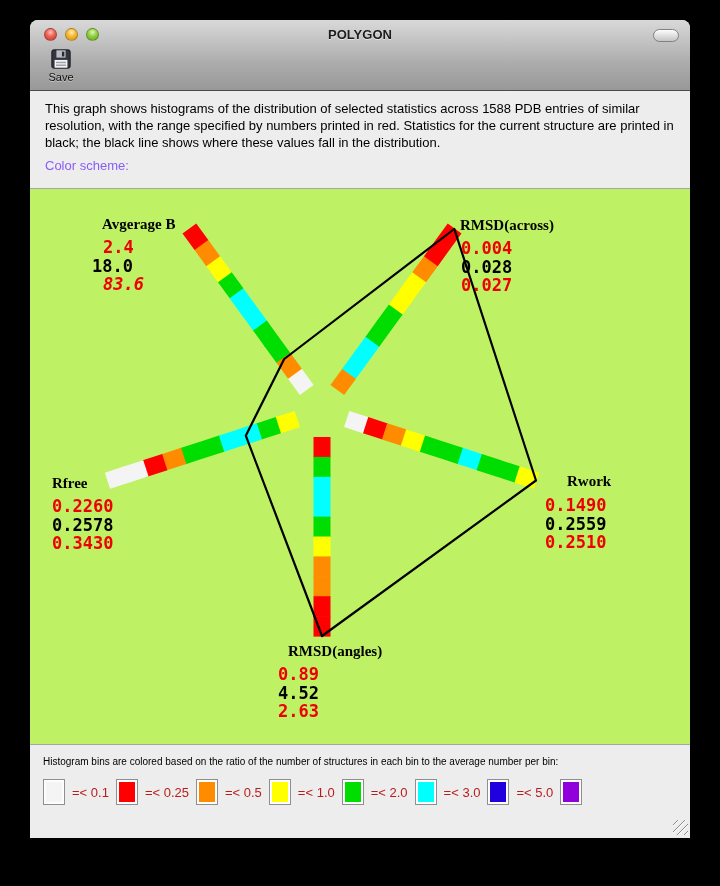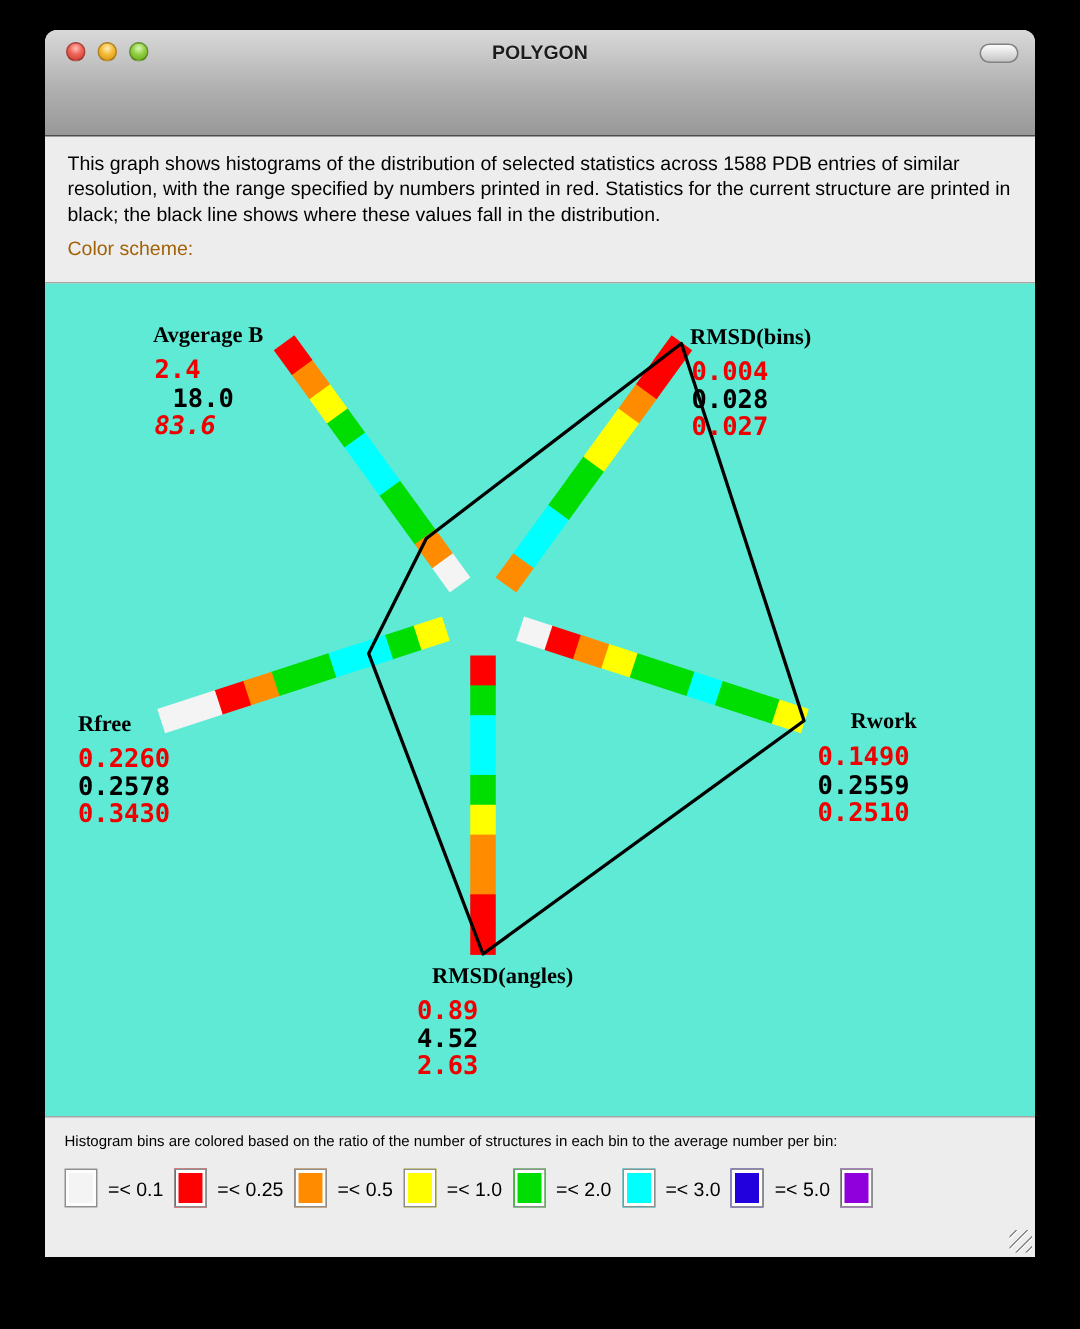--- a/index.html
+++ b/index.html
@@ -73,6 +73,19 @@
       </div>
       <div class="title">POLYGON</div>
       <div class="toolbar-toggle"></div>
+    </div>
+    <div class="toolbar">
+      <div class="tool-button">
+        <svg width="22" height="22" viewBox="0 0 24 24">
+          <rect x="2" y="2" width="20" height="20" rx="2" fill="#35353f" stroke="#14141a"></rect>
+          <rect x="7" y="2.5" width="10" height="8" fill="#b9bdc6"></rect>
+          <rect x="13" y="4" width="2.6" height="5.2" fill="#2a2a33"></rect>
+          <rect x="5" y="13" width="14" height="8.5" fill="#f4f4f4"></rect>
+          <rect x="6.5" y="15" width="11" height="1.6" fill="#9aa0ab"></rect>
+          <rect x="6.5" y="18" width="11" height="1.6" fill="#9aa0ab"></rect>
+        </svg>
+        <span class="tool-label">Save</span>
+      </div>
     </div>
   </div>
 

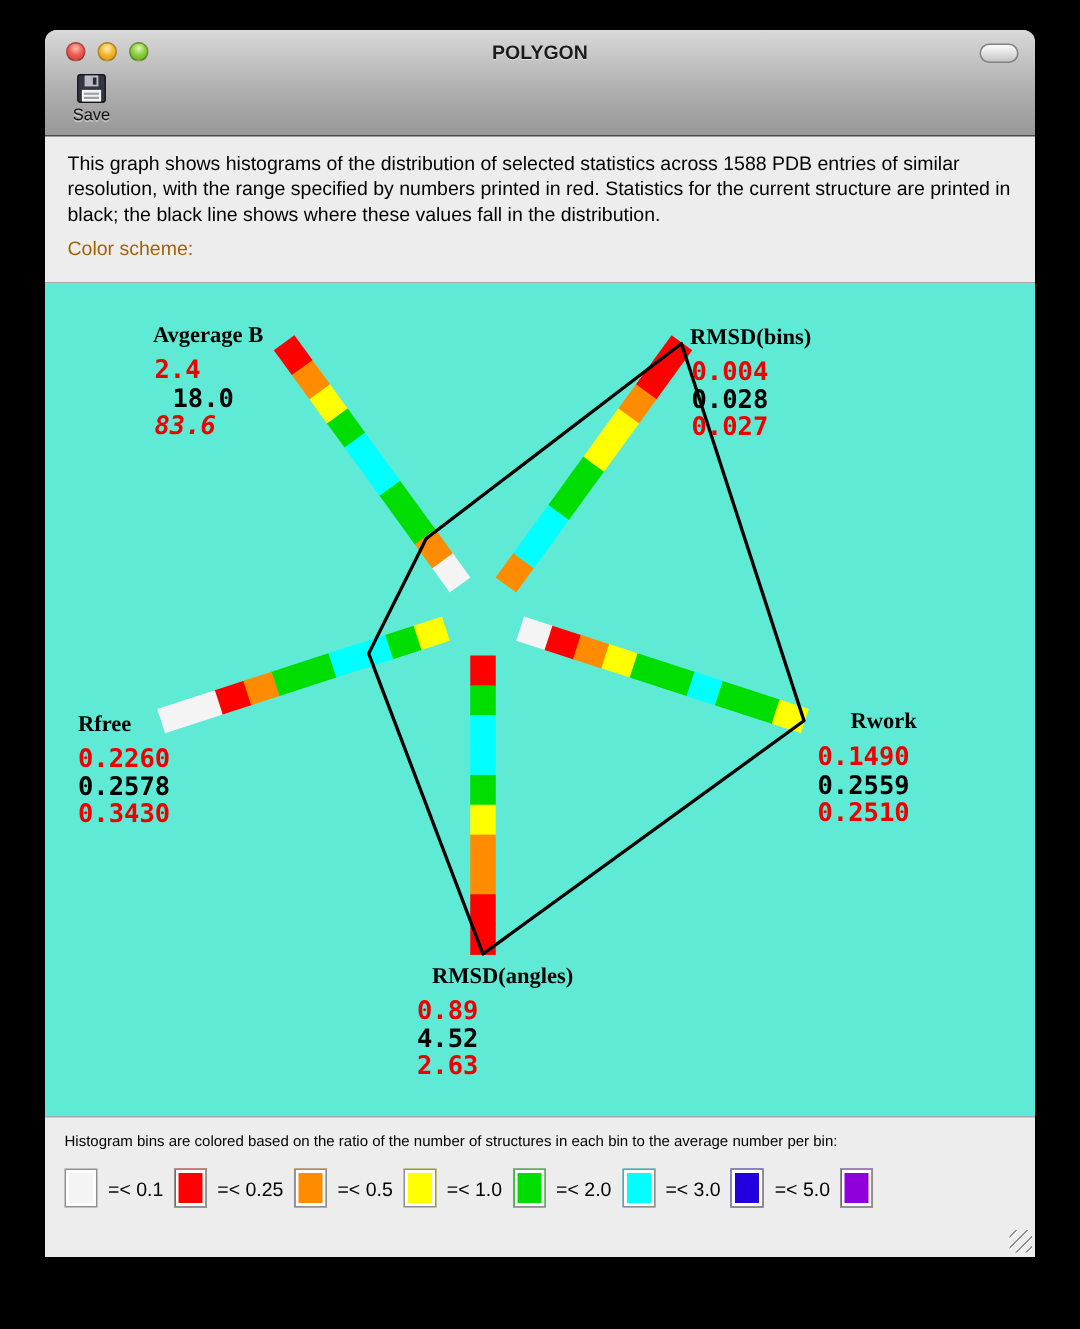--- a/index.html
+++ b/index.html
@@ -28,7 +28,7 @@
   .desc-panel{background:#ededed;border-bottom:1px solid #a6a6a6;padding:9px 15px 8px 15px;height:80px;box-sizing:content-box;}
   .desc-text{margin:0;font-size:13px;line-height:17px;color:#000;width:636px;}
   .scheme-row{margin-top:7px;display:flex;align-items:center;}
-  .scheme-label{font-size:13px;color:#a16207;}
+  .scheme-label{font-size:13px;color:#8b5cf6;}
   .popup{width:198px;height:21px;border:1px solid #8d8d8d;border-radius:4px;
          background:linear-gradient(#ffffff,#d4d4d4);position:relative;box-sizing:border-box;
          box-shadow:0 1px 1px rgba(0,0,0,.18);}

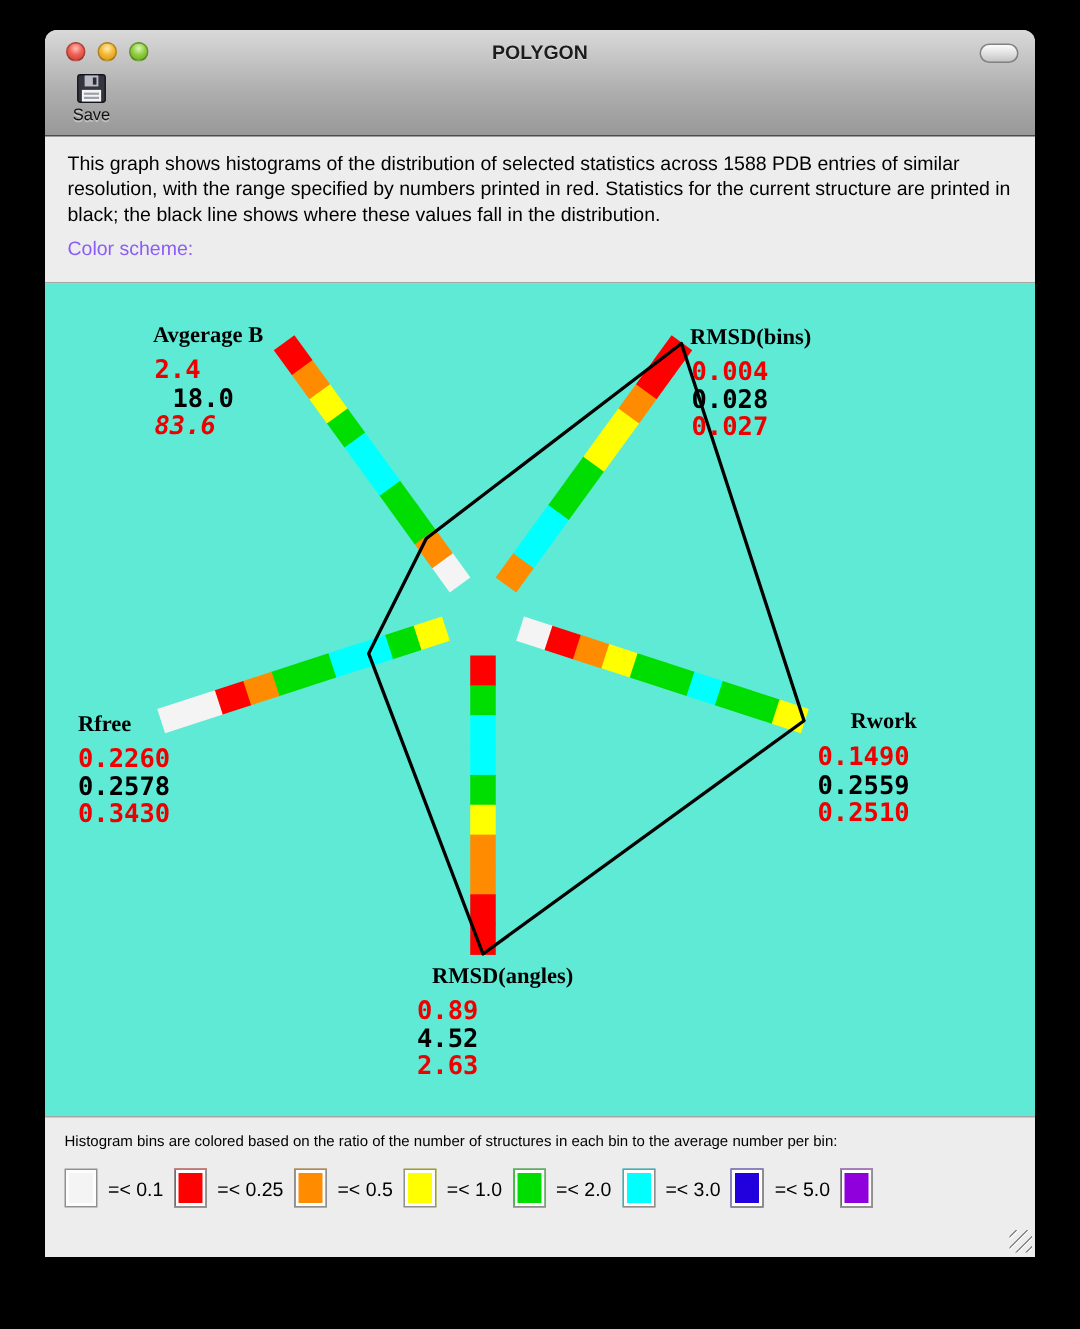--- a/index.html
+++ b/index.html
@@ -40,7 +40,7 @@
   .popup-cap .up{top:3px;border-bottom:5px solid #fff;}
   .popup-cap .dn{bottom:3px;border-top:5px solid #fff;}
   
-  .plot-panel{position:relative;height:555px;background:#5eead4;}
+  .plot-panel{position:relative;height:555px;background:#bef264;}
   .plot-panel svg{position:absolute;left:0;top:0;}
   .axis-label{position:absolute;font-family:"Liberation Serif",serif;font-weight:bold;
               font-size:15px;color:#000;white-space:nowrap;}

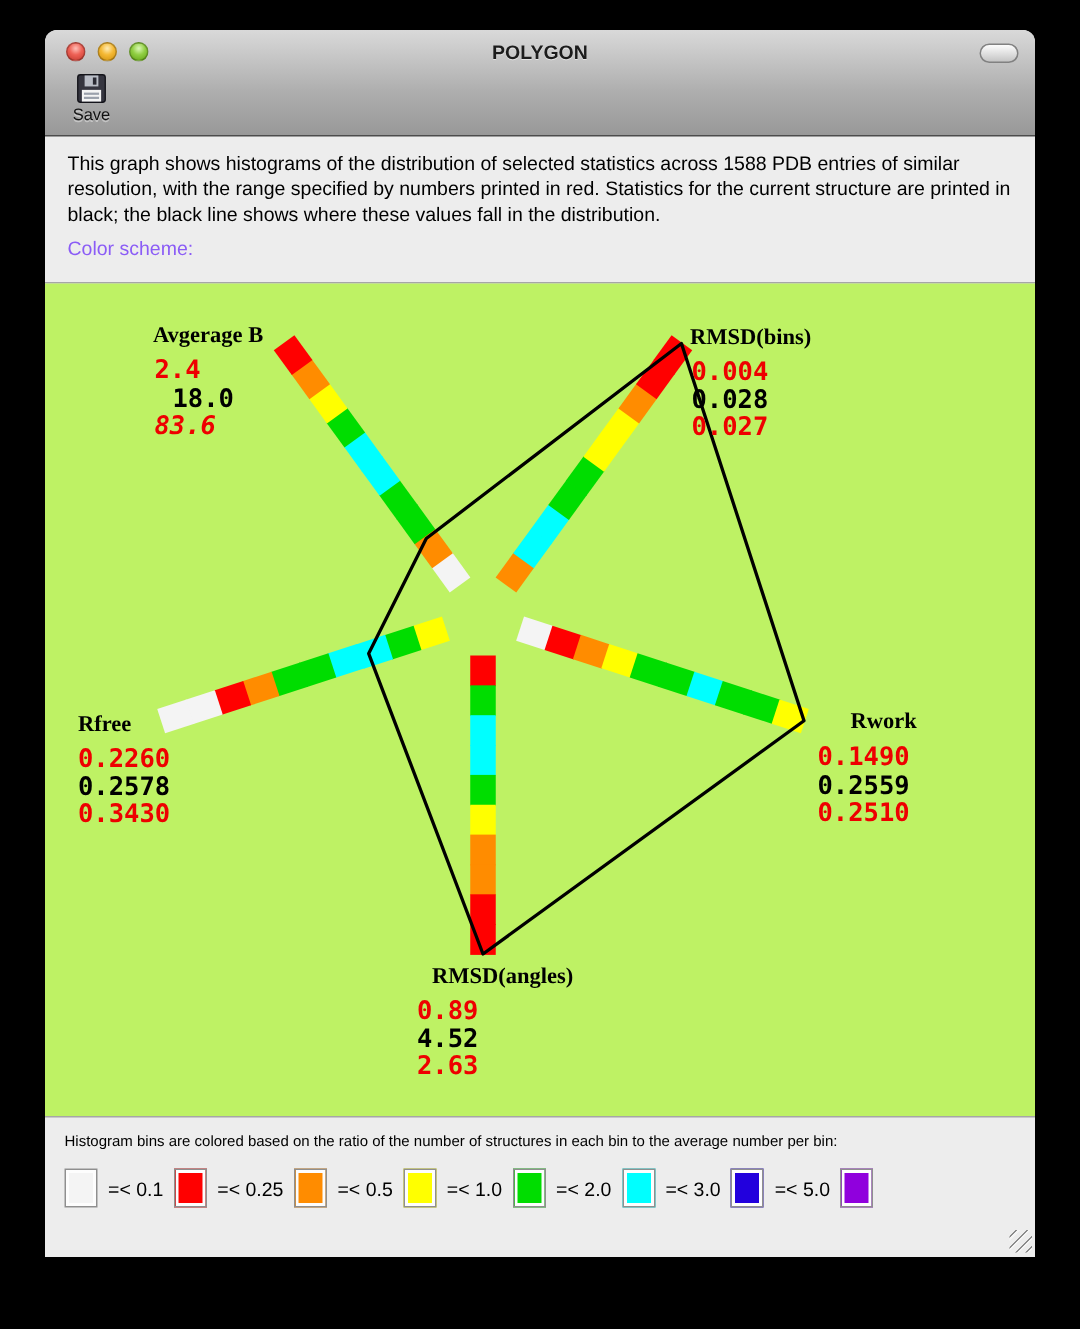--- a/index.html
+++ b/index.html
@@ -164,7 +164,7 @@
       <div class="axis-num red" style="left: 73px; top: 48px;">2.4</div>
       <div class="axis-num black" style="left: 85px; top: 66.5px;">18.0</div>
       <div class="axis-num red" style="left: 73px; top: 85px; font-style: italic;">83.6</div>
-      <div class="axis-label" style="left: 430px; top: 28px;">RMSD(bins)</div>
+      <div class="axis-label" style="left: 430px; top: 28px;">RMSD(across)</div>
       <div class="axis-num red" style="left: 431px; top: 49px;">0.004</div>
       <div class="axis-num black" style="left: 431px; top: 67.5px;">0.028</div>
       <div class="axis-num red" style="left: 431px; top: 86px;">0.027</div>

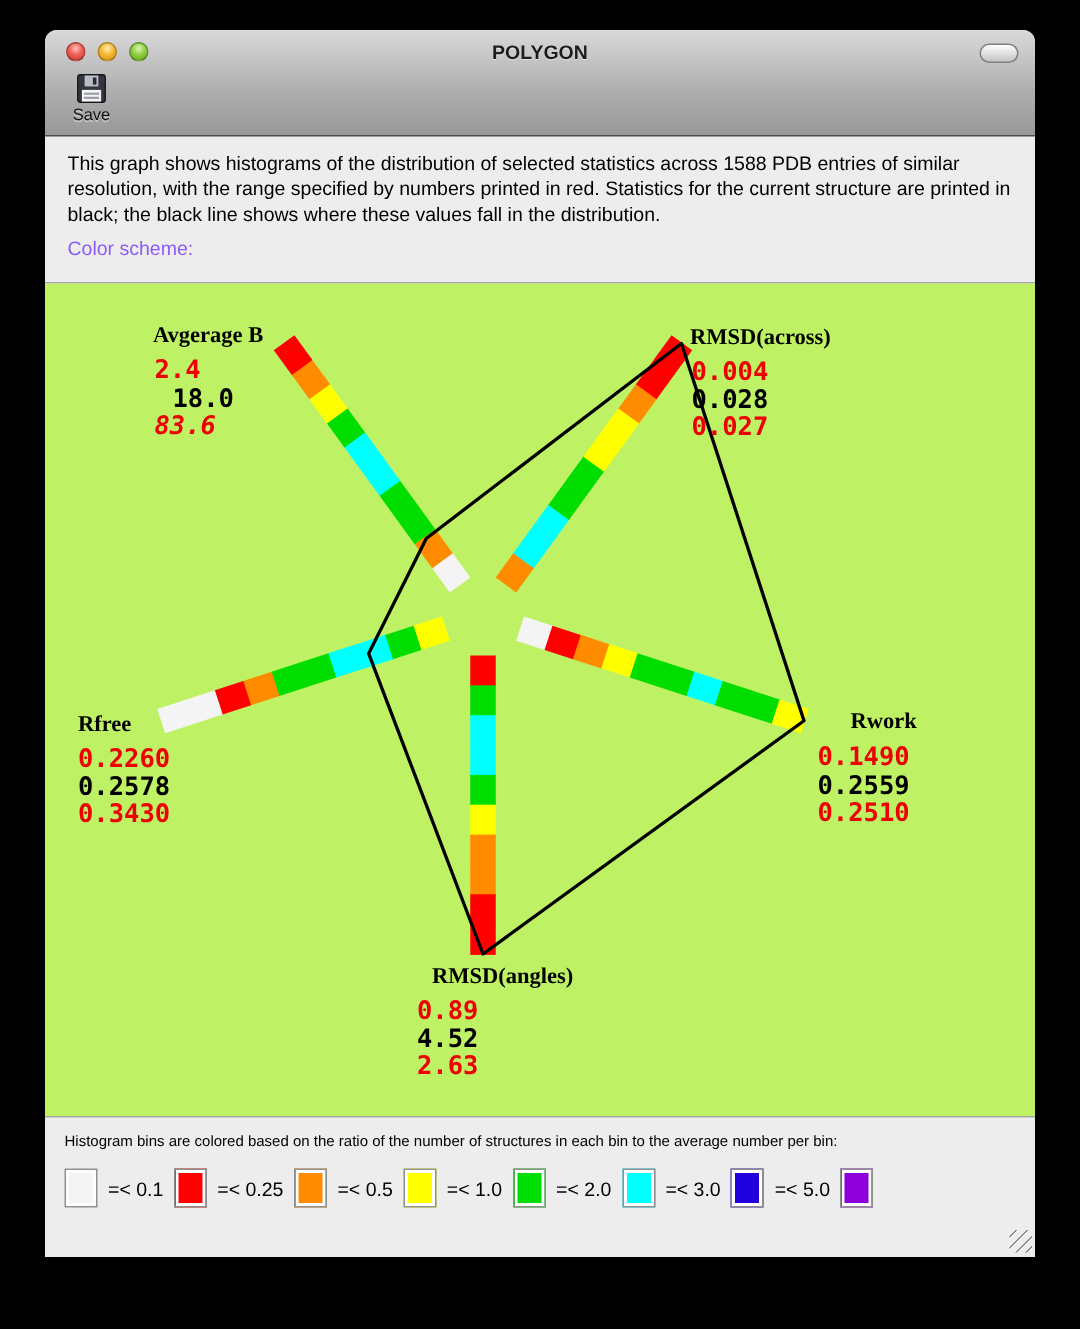--- a/index.html
+++ b/index.html
@@ -162,7 +162,7 @@
       </svg>
   <div class="axis-label" style="left: 72px; top: 27px;">Avgerage B</div>
       <div class="axis-num red" style="left: 73px; top: 48px;">2.4</div>
-      <div class="axis-num black" style="left: 85px; top: 66.5px;">18.0</div>
+      <div class="axis-num black" style="left: 62px; top: 66.5px;">18.0</div>
       <div class="axis-num red" style="left: 73px; top: 85px; font-style: italic;">83.6</div>
       <div class="axis-label" style="left: 430px; top: 28px;">RMSD(across)</div>
       <div class="axis-num red" style="left: 431px; top: 49px;">0.004</div>

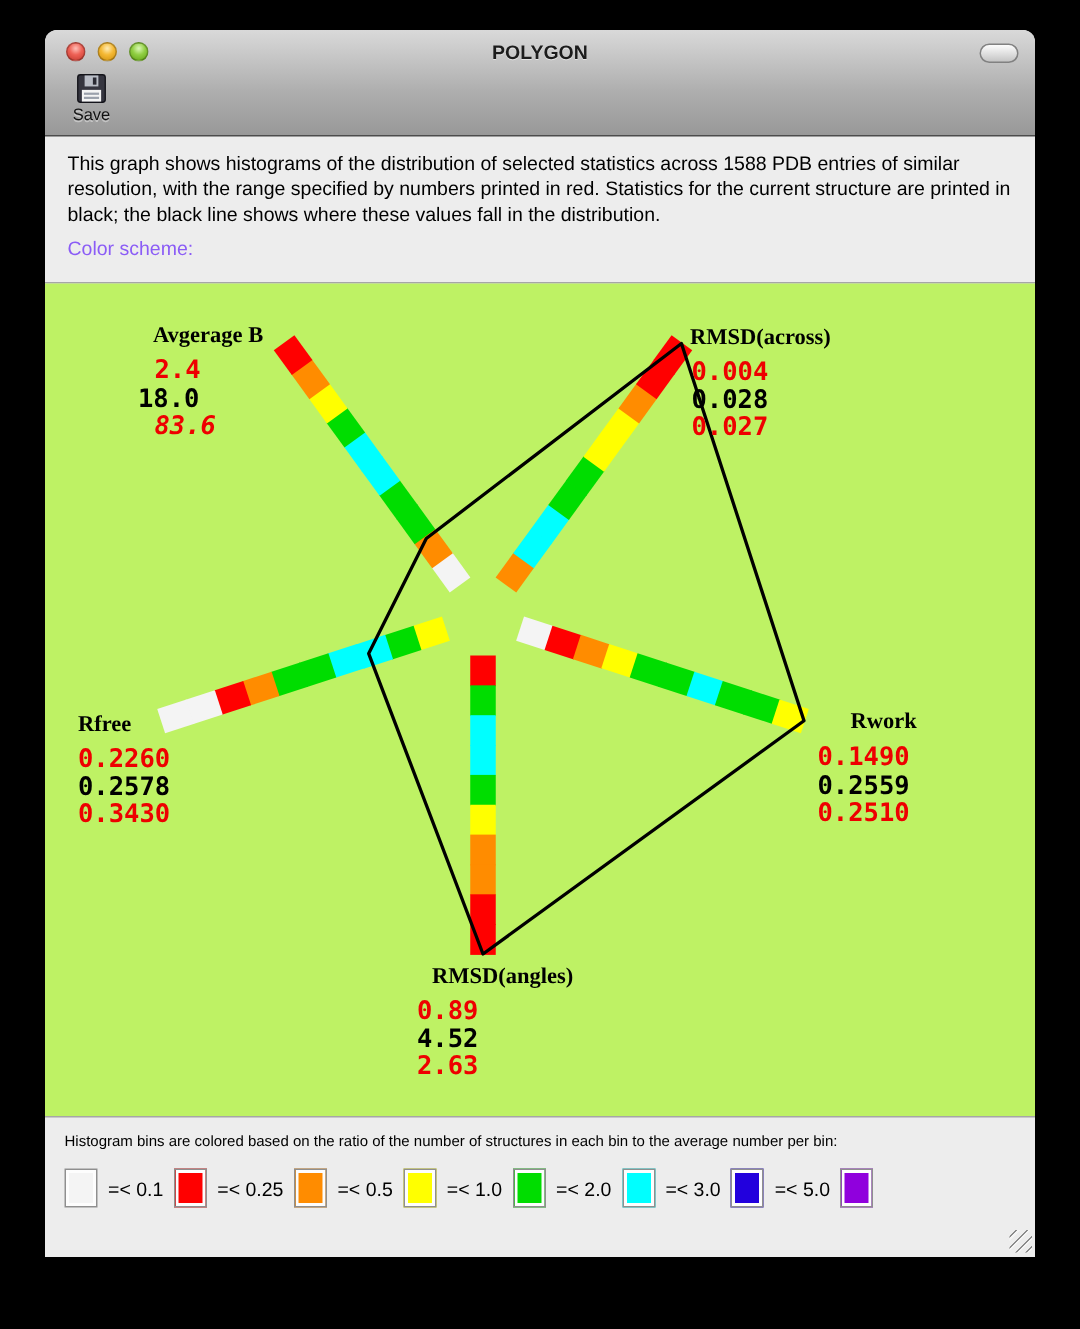--- a/index.html
+++ b/index.html
@@ -56,7 +56,7 @@
   .bin{display:flex;align-items:center;margin-right:7px;}
   .swatch{display:inline-block;width:20px;height:24px;border:1px solid #8f8f8f;
           box-shadow:inset 0 0 0 2px #fdfdfd;}
-  .bin-label{font-size:13px;color:#000000;margin-left:7px;white-space:nowrap;}
+  .bin-label{font-size:13px;color:#b91c1c;margin-left:7px;white-space:nowrap;}
   .resize-grip{position:absolute;right:2px;bottom:2px;width:15px;height:15px;
           background:repeating-linear-gradient(135deg,rgba(0,0,0,0) 0 3px,#8c8c8c 3px 4px,#f5f5f5 4px 5px);}
 </style>

